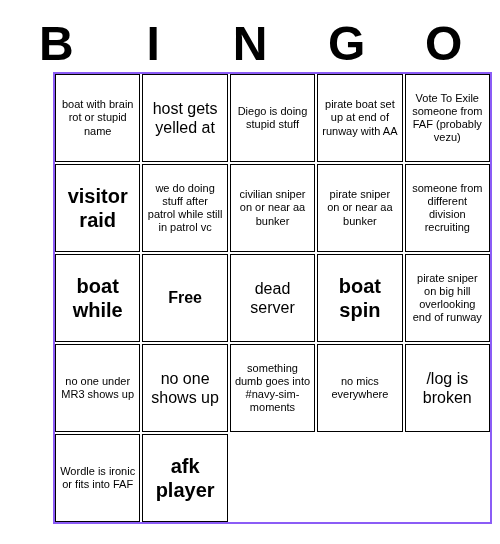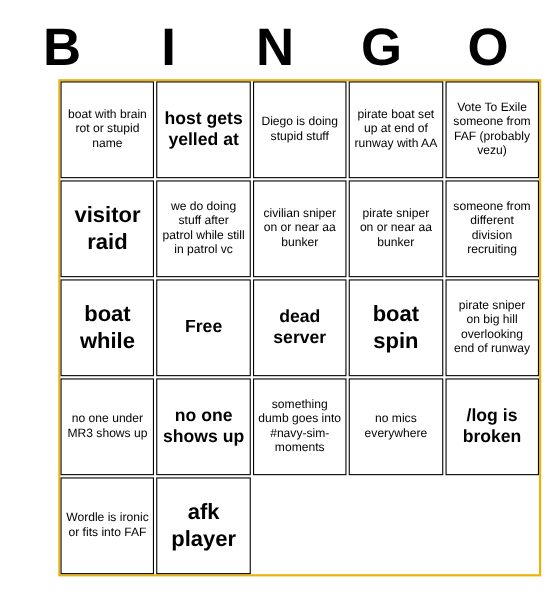--- a/index.html
+++ b/index.html
@@ -32,7 +32,7 @@
       display: grid;
       grid-template-columns: repeat(5, 1fr);
       gap: 2px;
-      border: 2px solid #eab308;
+      border: 2px solid #8b5cf6;
       margin-left: 45px;
     }
     .bingo-cell {

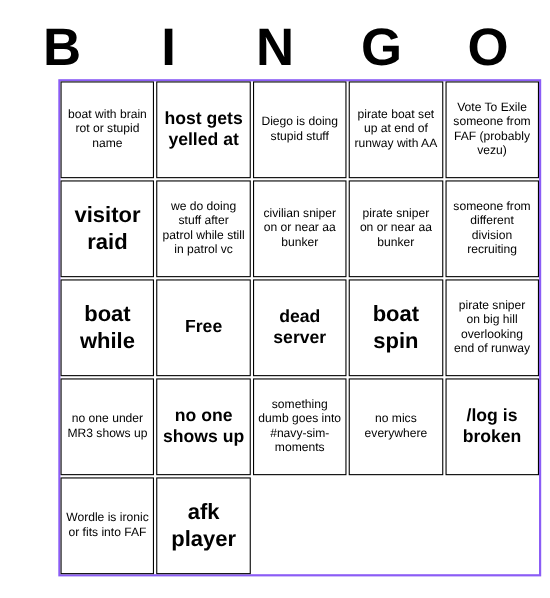--- a/index.html
+++ b/index.html
@@ -57,7 +57,7 @@
     }
     .bingo-cell.medium-large {
       font-size: 16px;
-      font-weight: bold;
+      font-weight: normal;
     }
   </style>
 </head>

